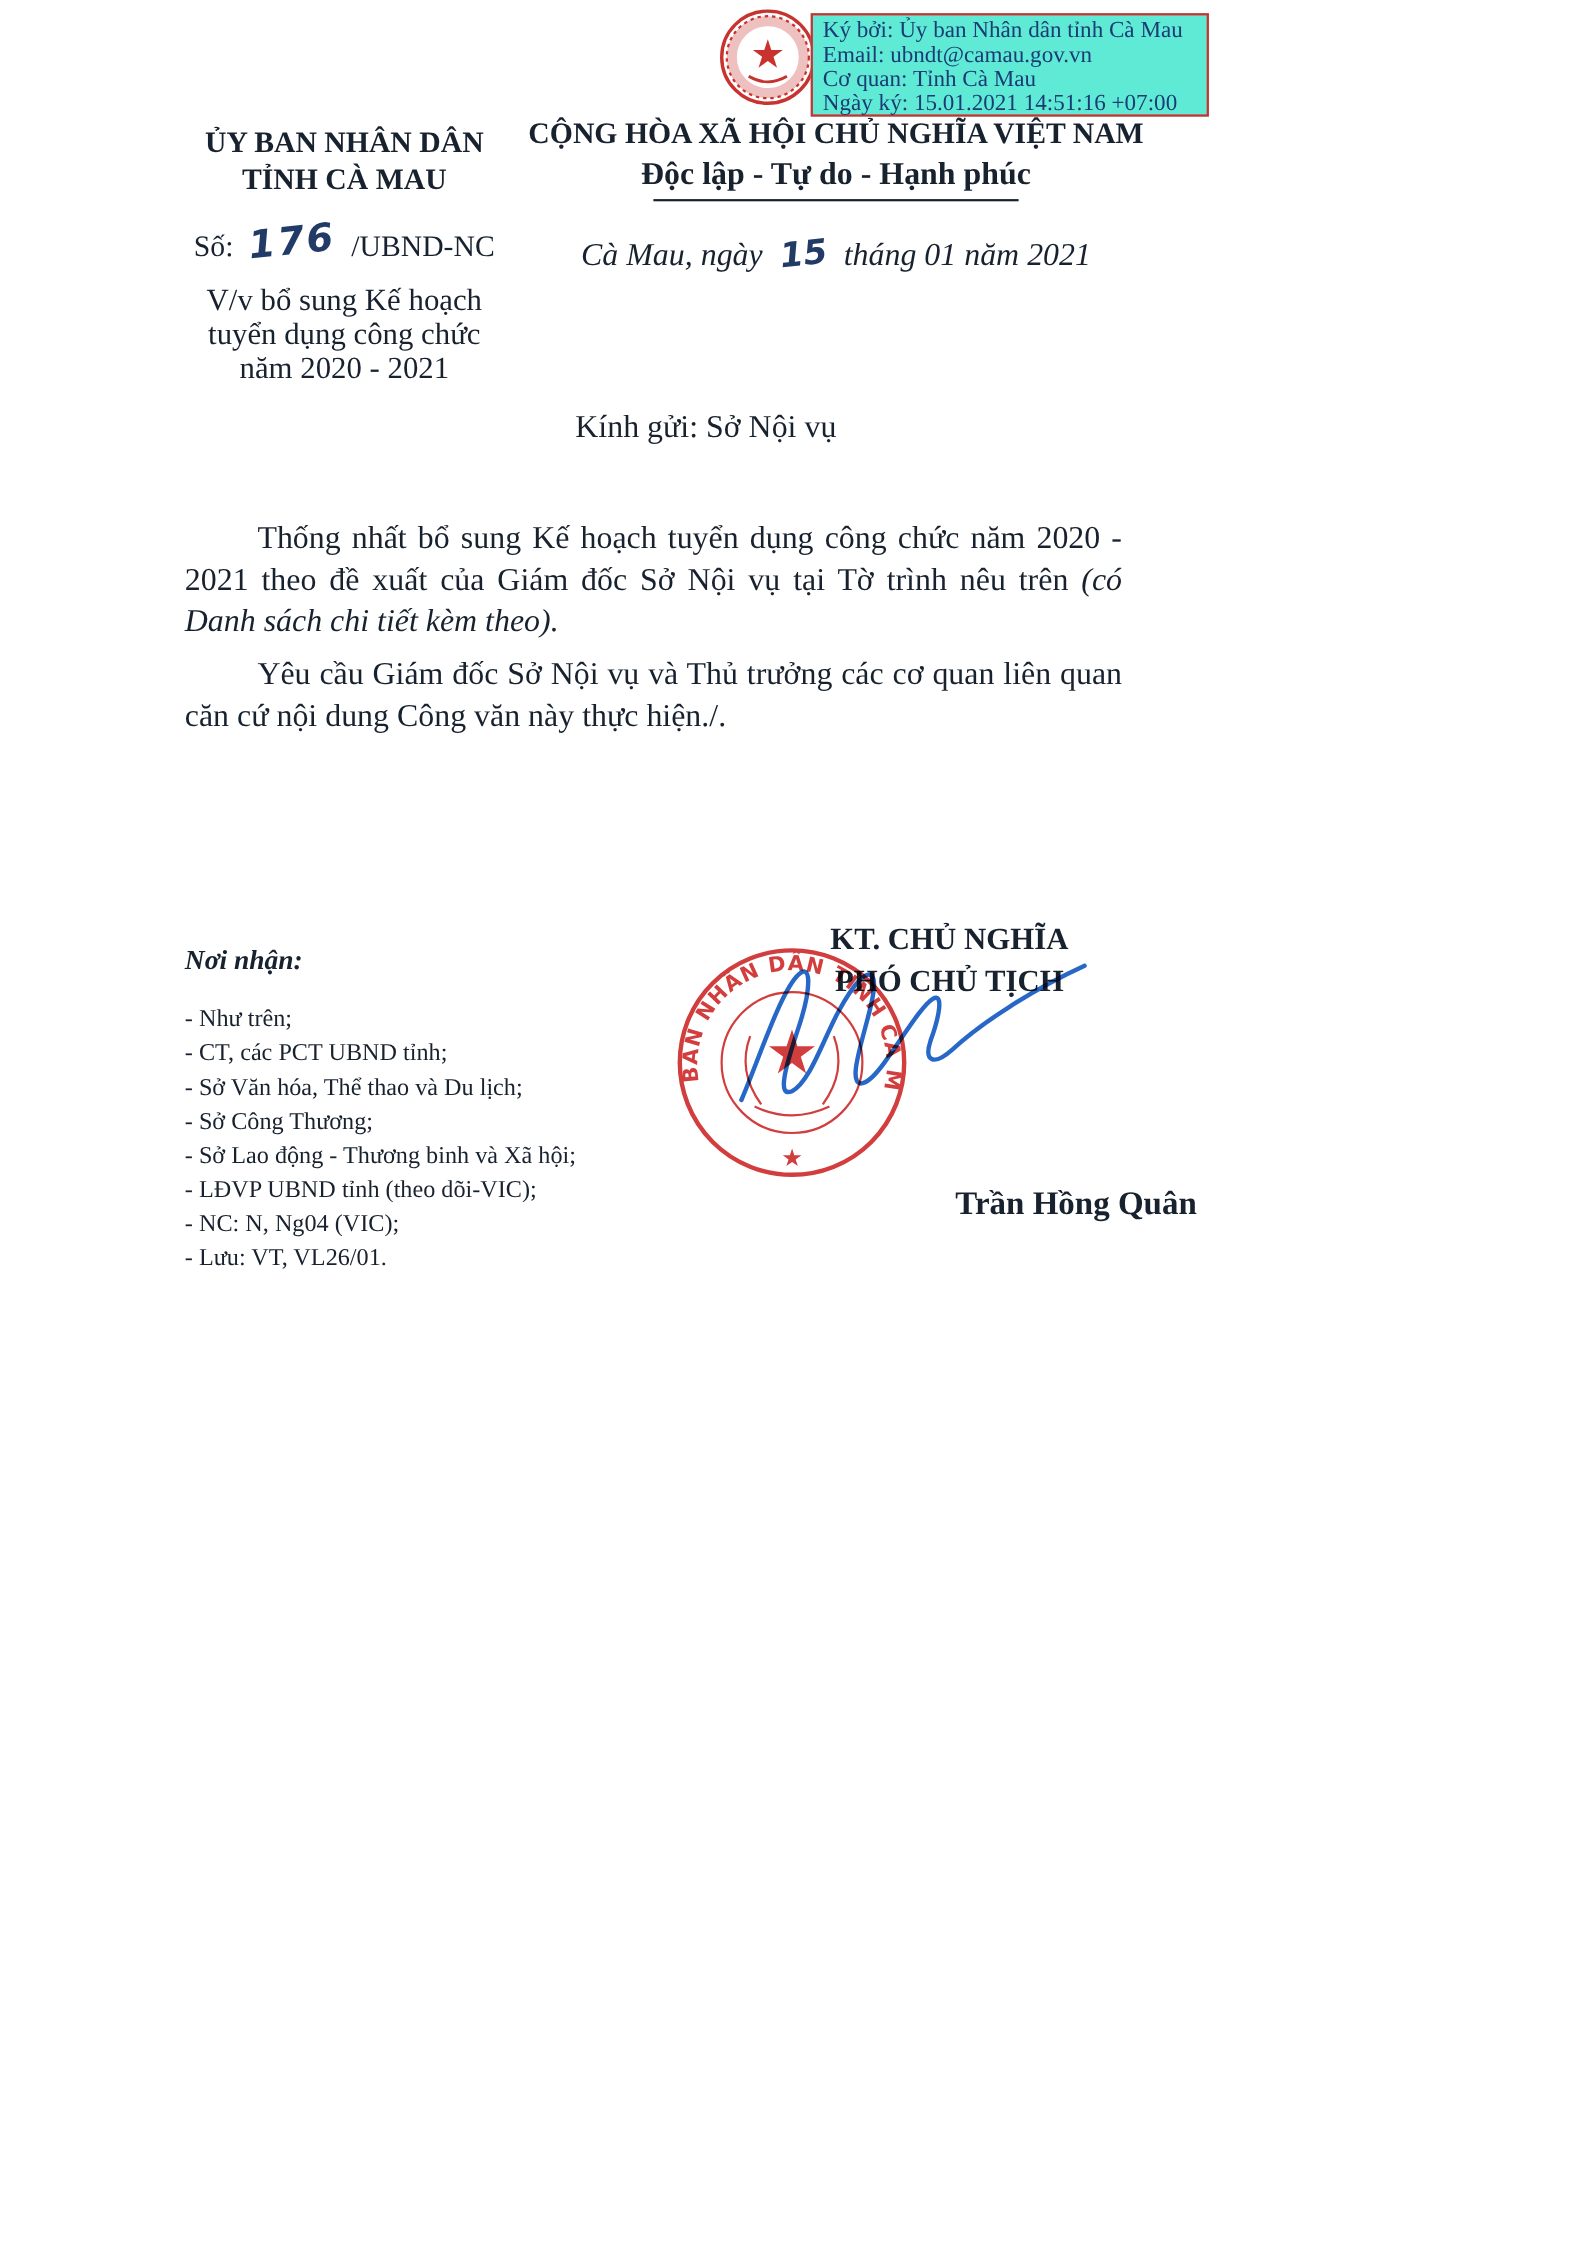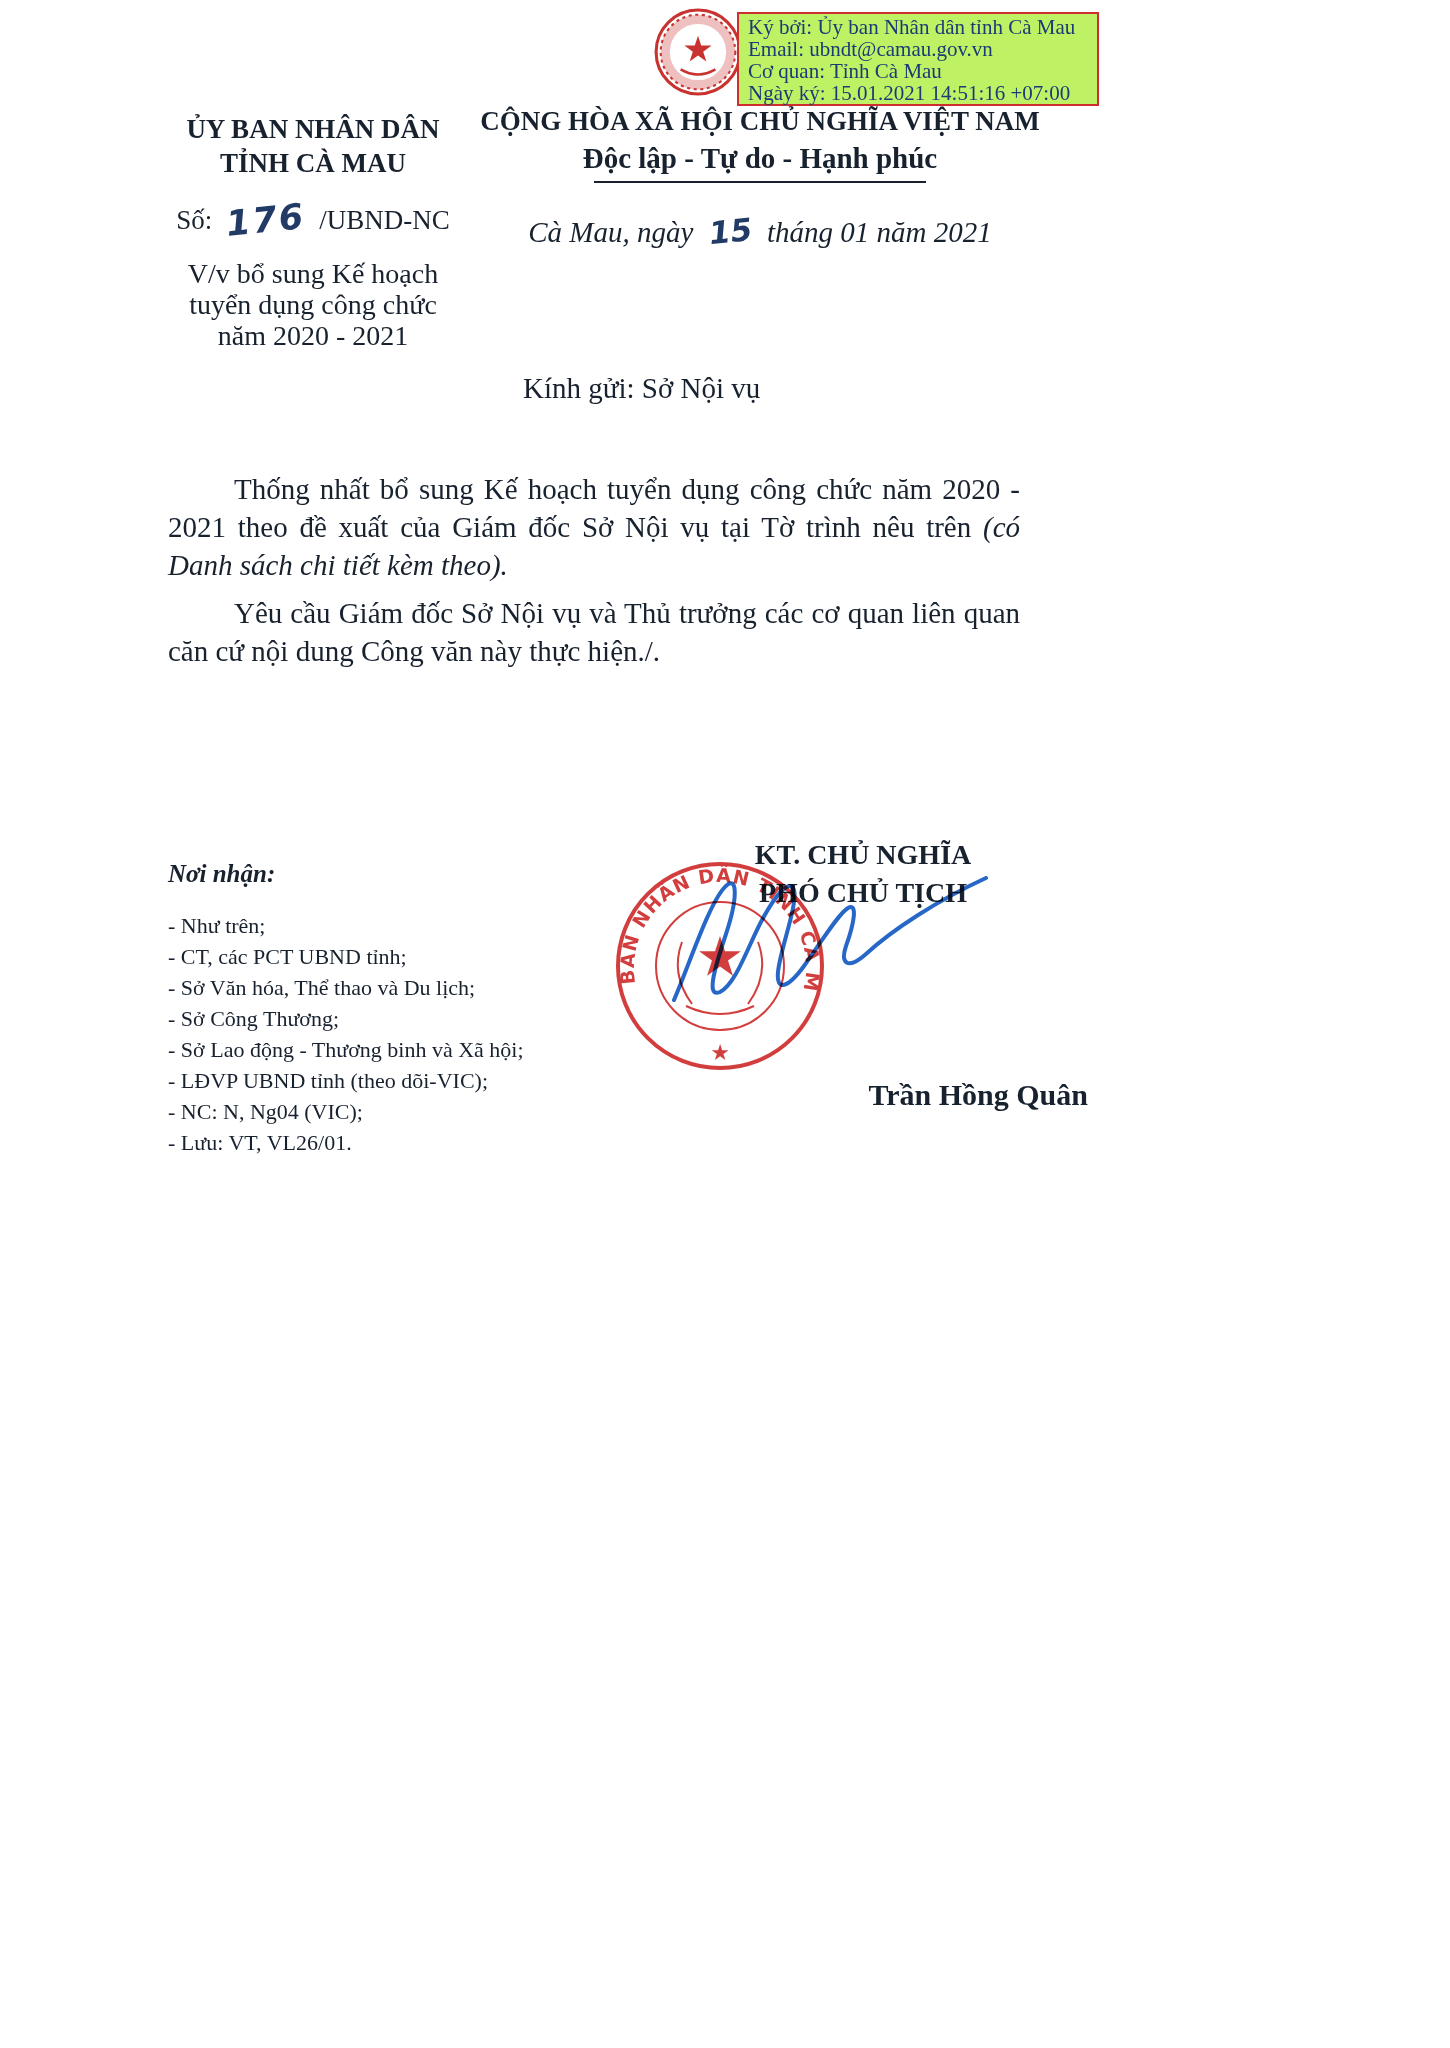--- a/index.html
+++ b/index.html
@@ -19,7 +19,7 @@
     padding: 2px 6px 2px 9px;
     font-size: 21px; line-height: 22px;
     color: #1b3b75;
-    background: #bef264;
+    background: #5eead4;
   }
   .emblem-small { left: 652px; top: 6px; width: 92px; height: 92px; }
 

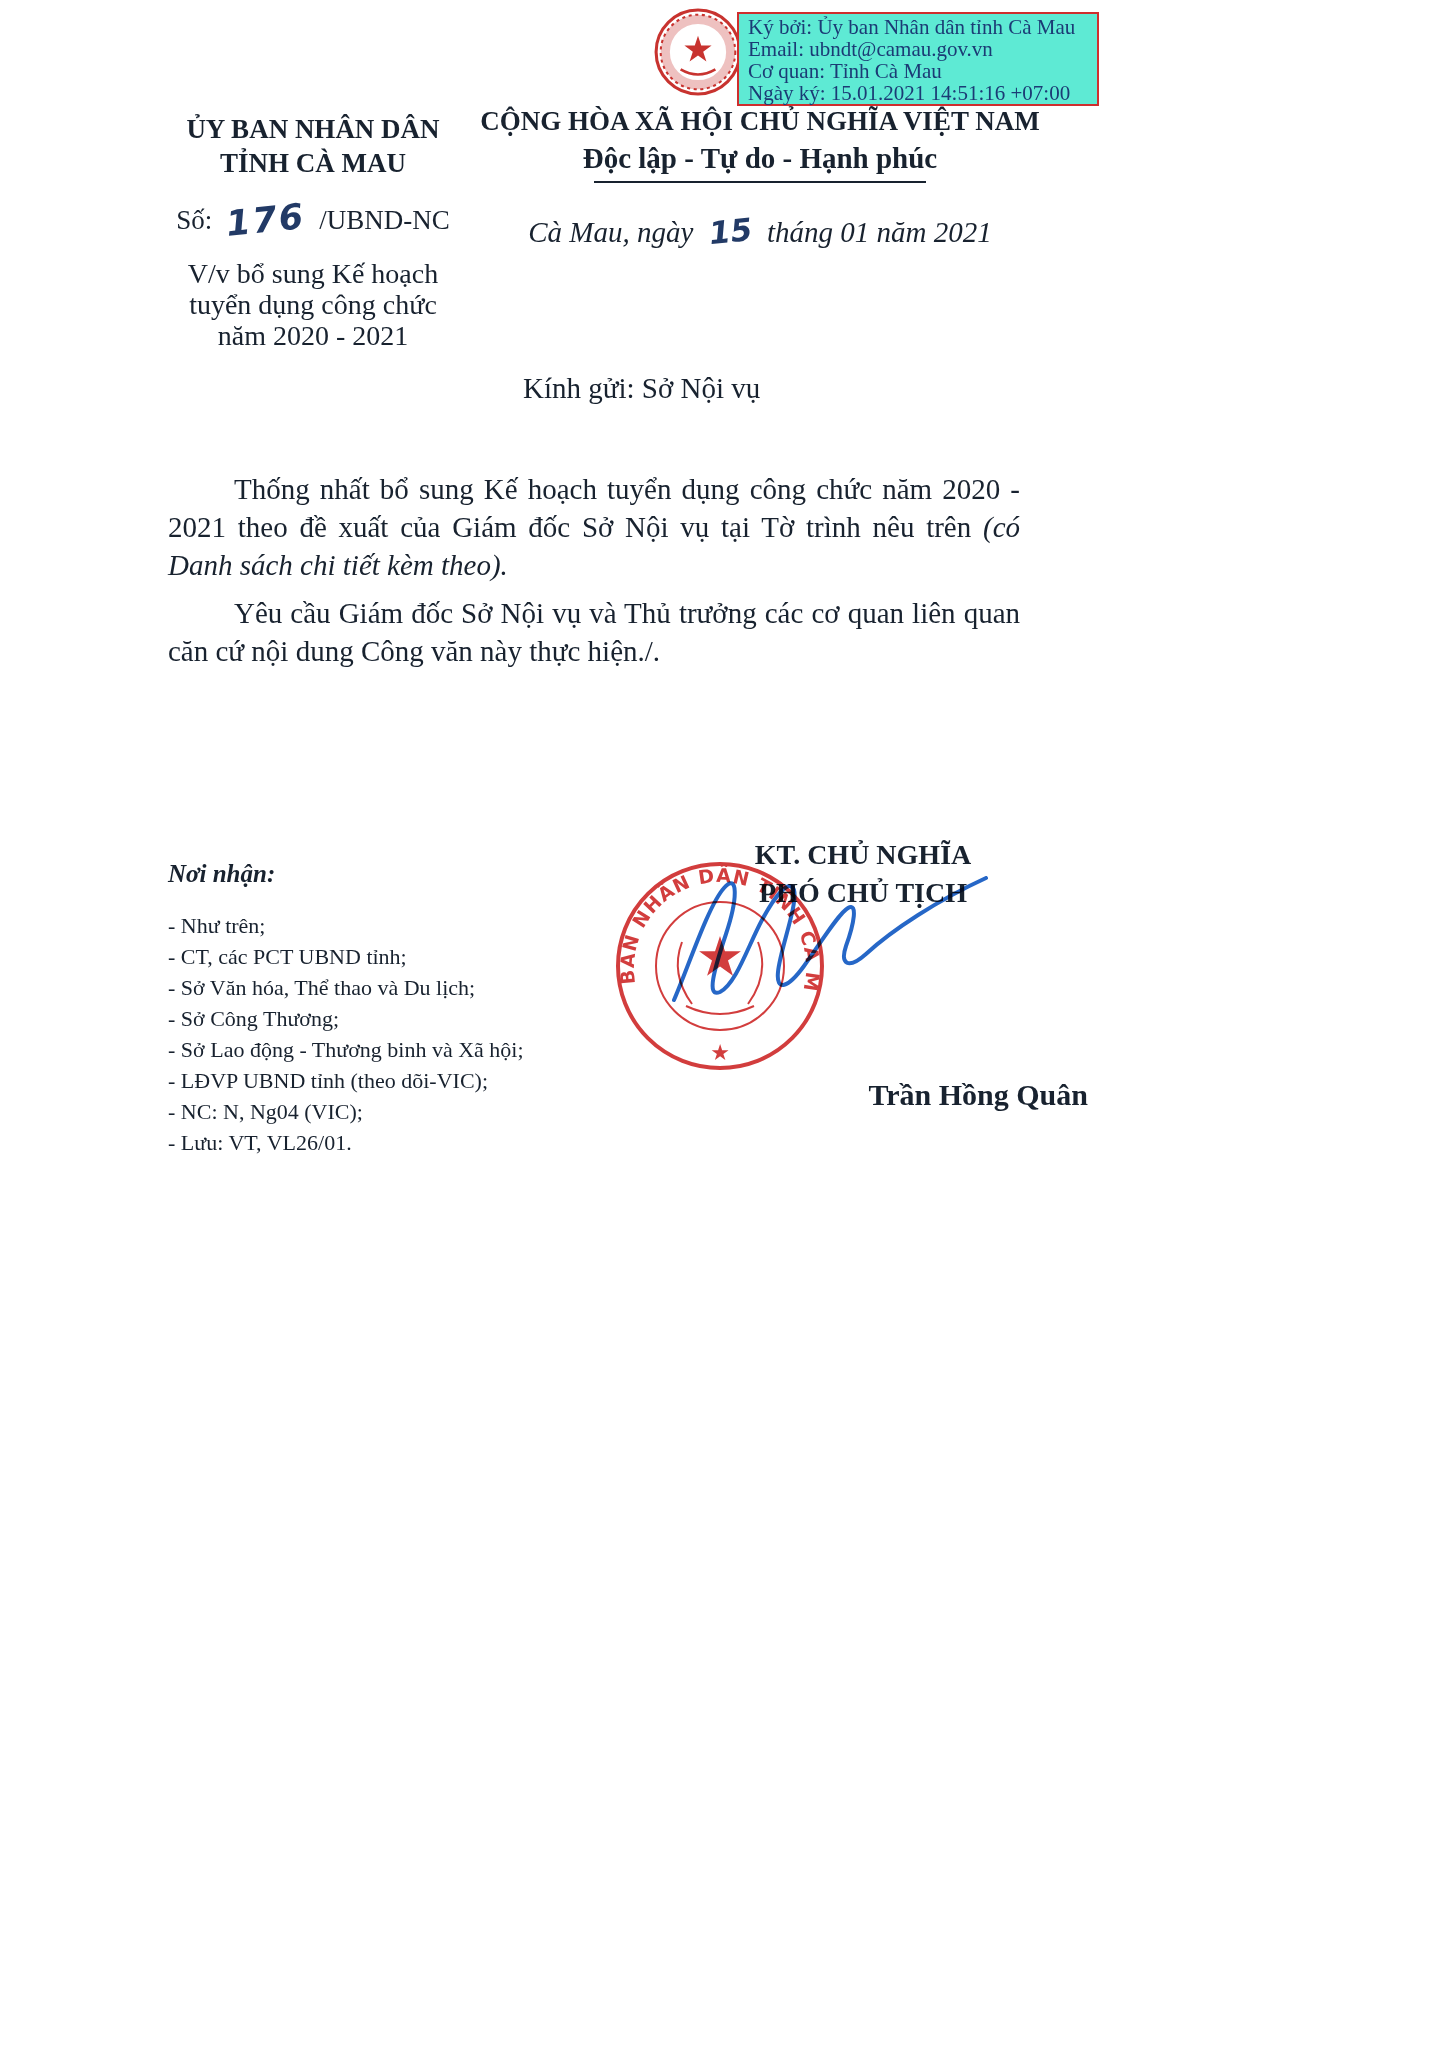--- a/index.html
+++ b/index.html
@@ -28,7 +28,7 @@
   .issuer { font-weight: bold; font-size: 27px; line-height: 34px; }
   .doc-number-row {
     margin-top: 20px; display: flex; justify-content: center;
-    align-items: center; gap: 14px; font-size: 27px;
+    align-items: flex-end; gap: 14px; font-size: 27px;
   }
   .handwritten {
     font-family: "DejaVu Sans", sans-serif;

